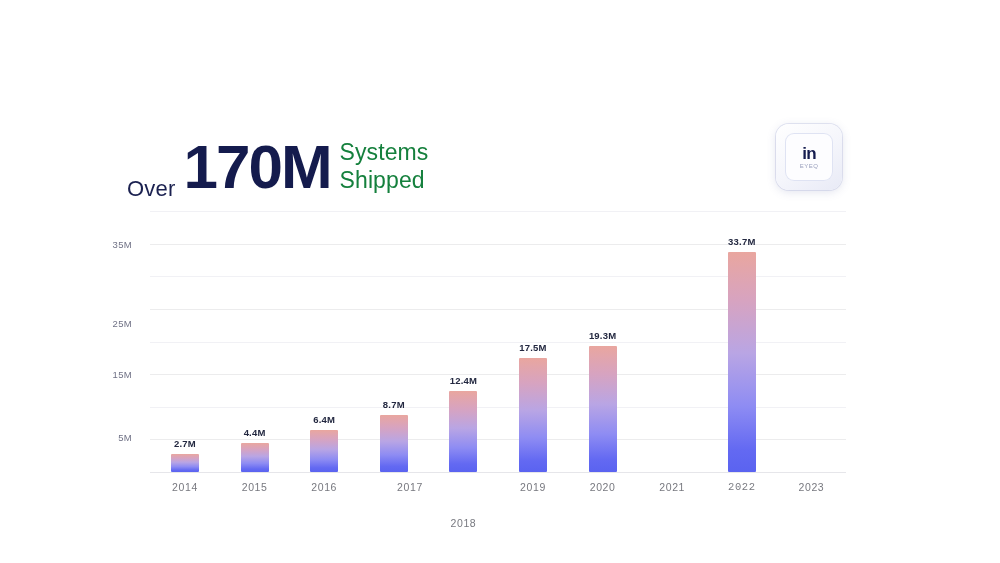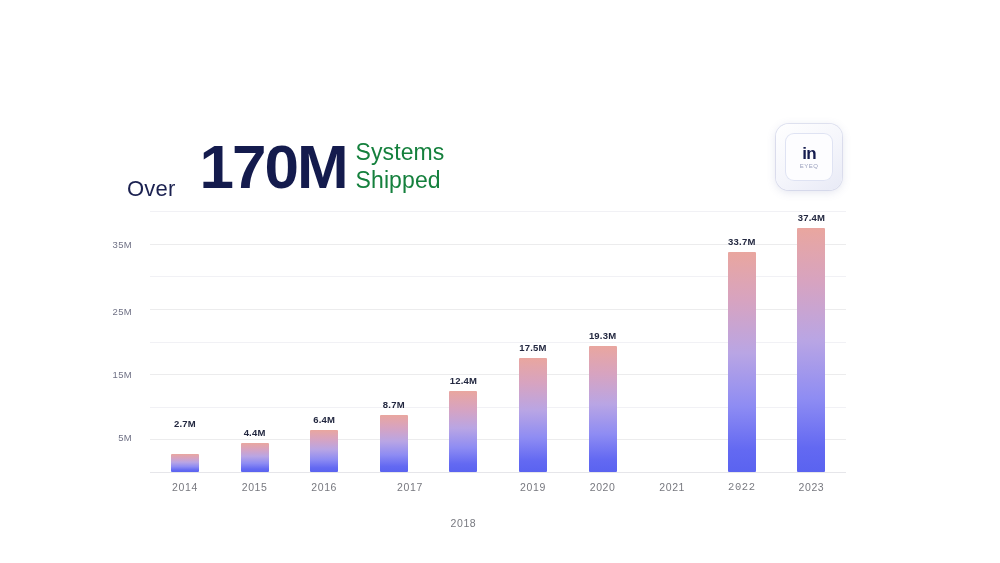--- a/index.html
+++ b/index.html
@@ -45,7 +45,7 @@
     color: #141b4d;
     letter-spacing: -2px;
     line-height: 1;
-    margin-left: 24px;
+    margin-left: 8px;
     margin-right: 9px;
   }
 

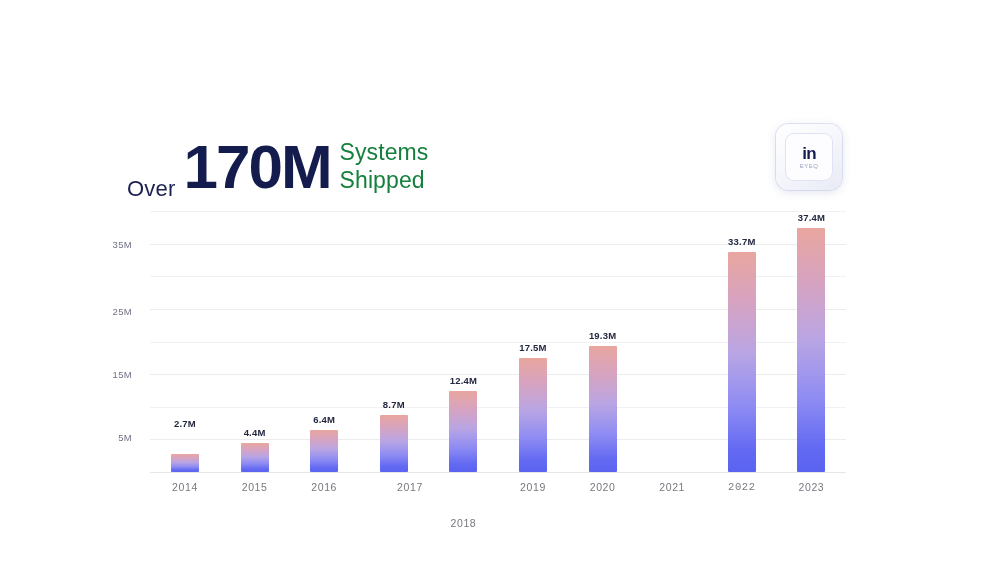--- a/index.html
+++ b/index.html
@@ -273,10 +273,6 @@
         <div class="bar-slot" style="left: 556.8px;">
           <div class="bar-value">33.7M</div>
           <div class="bar" style="height: 219.893px;"></div>
-        </div>
-        <div class="bar-slot" style="left: 626.4px;">
-          <div class="bar-value">37.4M</div>
-          <div class="bar" style="height: 244.035px;"></div>
         </div>
       </div>
     <div class="xlabels" id="xlabels">

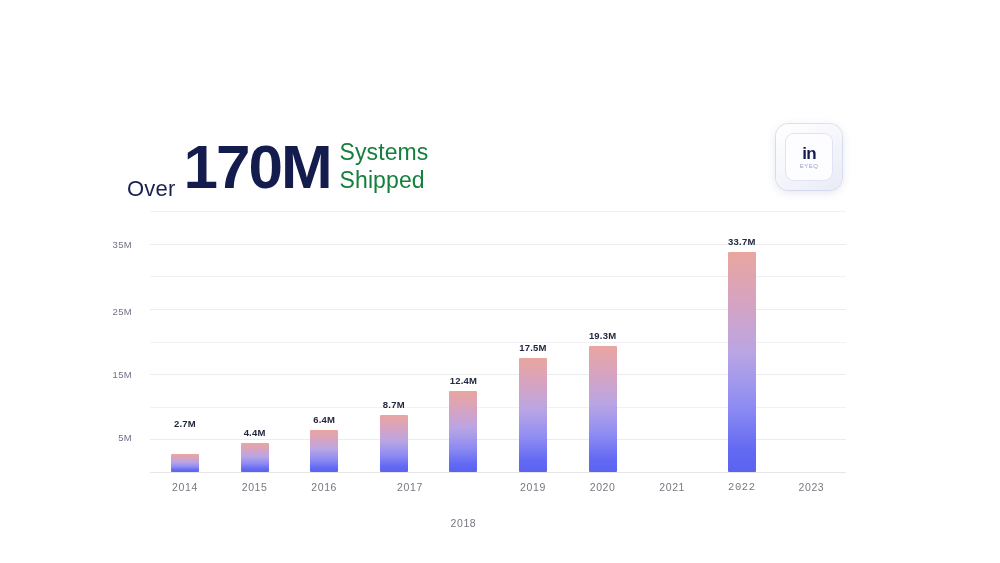--- a/index.html
+++ b/index.html
@@ -237,7 +237,7 @@
       <div id="ylabels">
           <div class="ylabel" style="top: 226px;">5M</div>
           <div class="ylabel" style="top: 163.125px;">15M</div>
-          <div class="ylabel" style="top: 100px;">25M</div>
+          <div class="ylabel" style="top: 112px;">25M</div>
           <div class="ylabel" style="top: 32.625px;">35M</div>
         </div>
     </div>

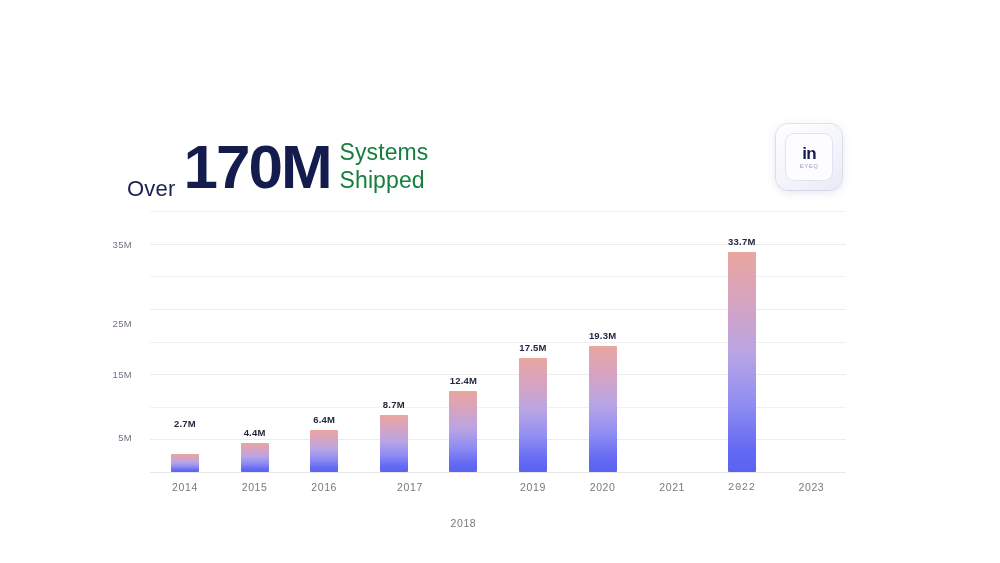--- a/index.html
+++ b/index.html
@@ -242,7 +242,7 @@
         </div>
     </div>
     <div class="bars" id="bars">
-        <div class="bar-slot" style="left: 0px; gap: 20px;">
+        <div class="bar-slot" style="left: 0px;">
           <div class="bar-value">2.7M</div>
           <div class="bar" style="height: 17.6175px;"></div>
         </div>

